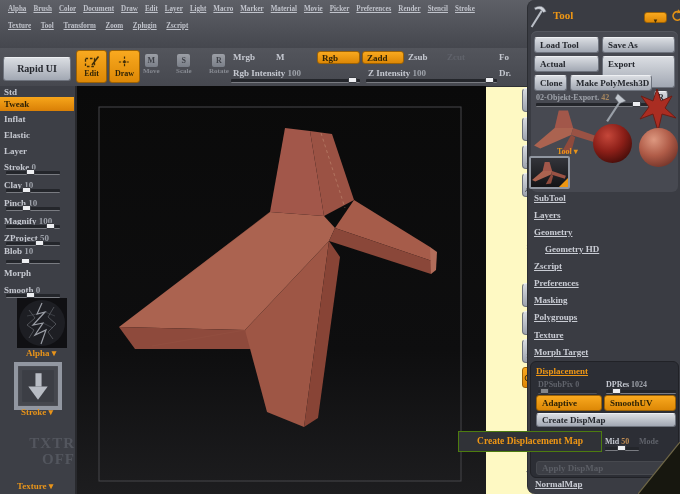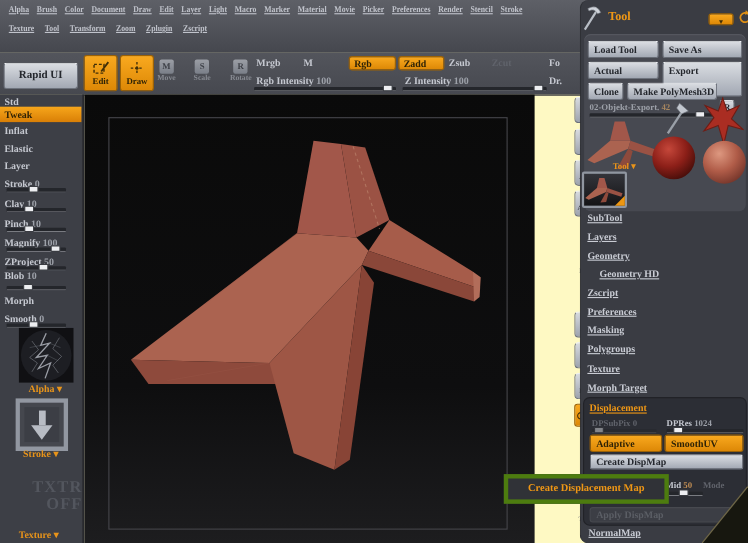--- a/index.html
+++ b/index.html
@@ -31,7 +31,7 @@
 .inner{position:absolute;left:3px;top:31px;width:147px;height:161px;background:#474951;border-radius:6px;box-shadow:inset 0 1px 0 #54565e}
 .pbtn{position:absolute;font-size:9px;line-height:14px;padding-left:5px;text-align:left}
 .disp{position:absolute;left:2px;top:361px;width:149px;height:117px;background:#2c2e35;border:1px solid #212227;border-radius:6px;box-sizing:border-box}
-.tooltip{left:458px;top:431px;width:142px;height:19px;background:#303237;border:4px solid #4d7c0f;z-index:9;font-size:9.5px;font-weight:bold;color:#ef9715;text-align:center;line-height:18px;white-space:nowrap}
+.tooltip{left:458px;top:431px;width:142px;height:19px;background:#303237;border:1px solid #4d7c0f;z-index:9;font-size:9.5px;font-weight:bold;color:#ef9715;text-align:center;line-height:18px;white-space:nowrap}
 .thumbbox{position:absolute;left:1px;top:156px;width:41px;height:33px;background:linear-gradient(#33343a,#141416);border:2px solid #9096a0;border-radius:2px;box-sizing:border-box}
 .corner{right:0;bottom:0;z-index:10}
 svg{display:block}

